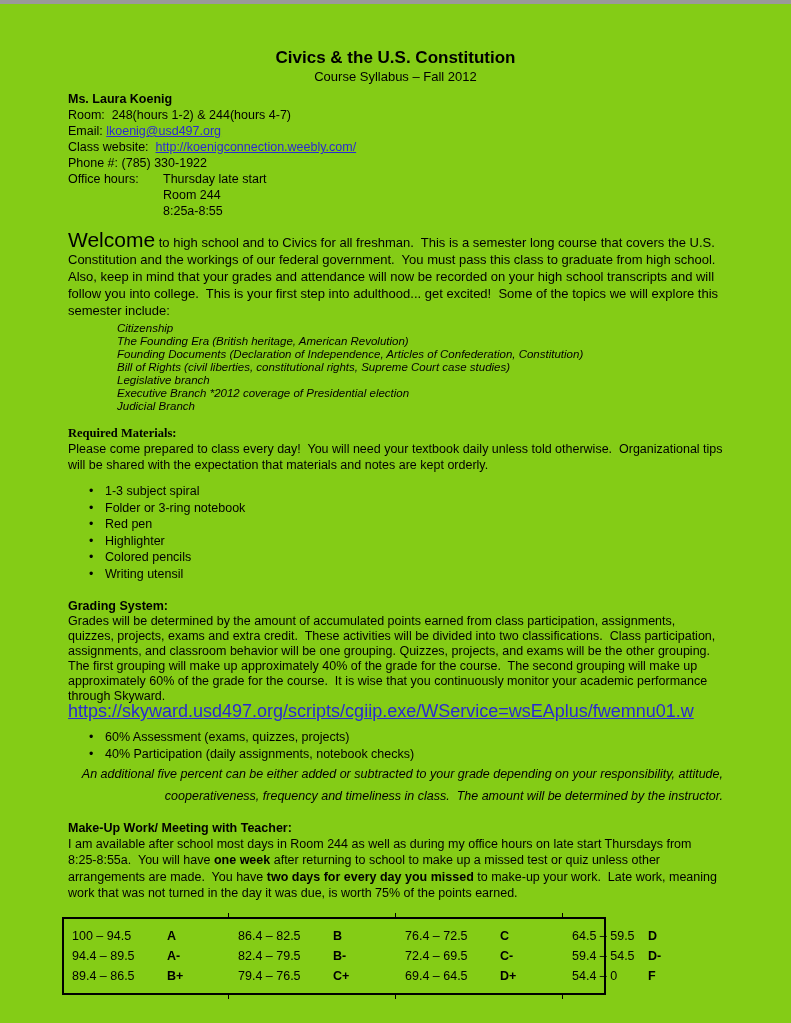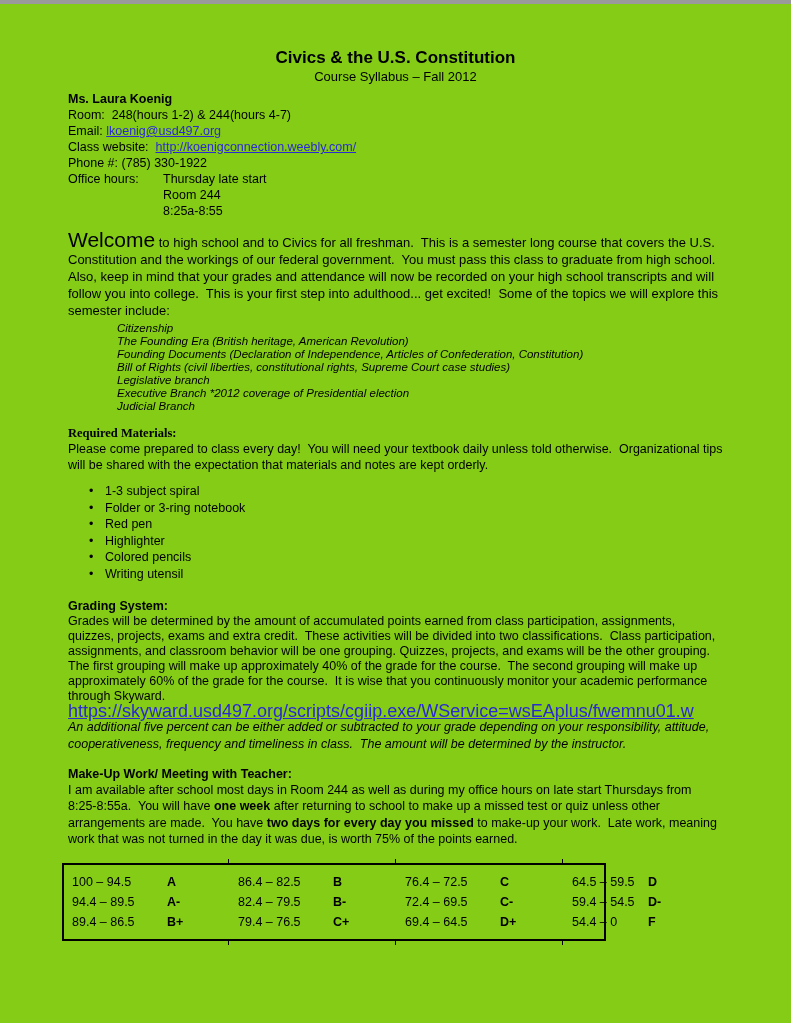--- a/index.html
+++ b/index.html
@@ -122,6 +122,10 @@
   <p class="body-p grading-p">Grades will be determined by the amount of accumulated points earned from class participation, assignments, quizzes, projects, exams and extra credit.  These activities will be divided into two classifications.  Class participation, assignments, and classroom behavior will be one grouping. Quizzes, projects, and exams will be the other grouping.  The first grouping will make up approximately 40% of the grade for the course.  The second grouping will make up approximately 60% of the grade for the course.  It is wise that you continuously monitor your academic performance through Skyward.</p>
   <div class="linkline"><a class="link" href="#">https://skyward.usd497.org/scripts/cgiip.exe/WService=wsEAplus/fwemnu01.w</a></div>
 
+  <ul class="blist tight mt-split">
+    <li>60% Assessment (exams, quizzes, projects)</li>
+    <li>40% Participation (daily assignments, notebook checks)</li>
+  </ul>
   <p class="note">An additional five percent can be either added or subtracted to your grade depending on your responsibility, attitude, cooperativeness, frequency and timeliness in class.  The amount will be determined by the instructor.</p>
 
   <h2 class="sec-h mt-makeup">Make-Up Work/ Meeting with Teacher:</h2>

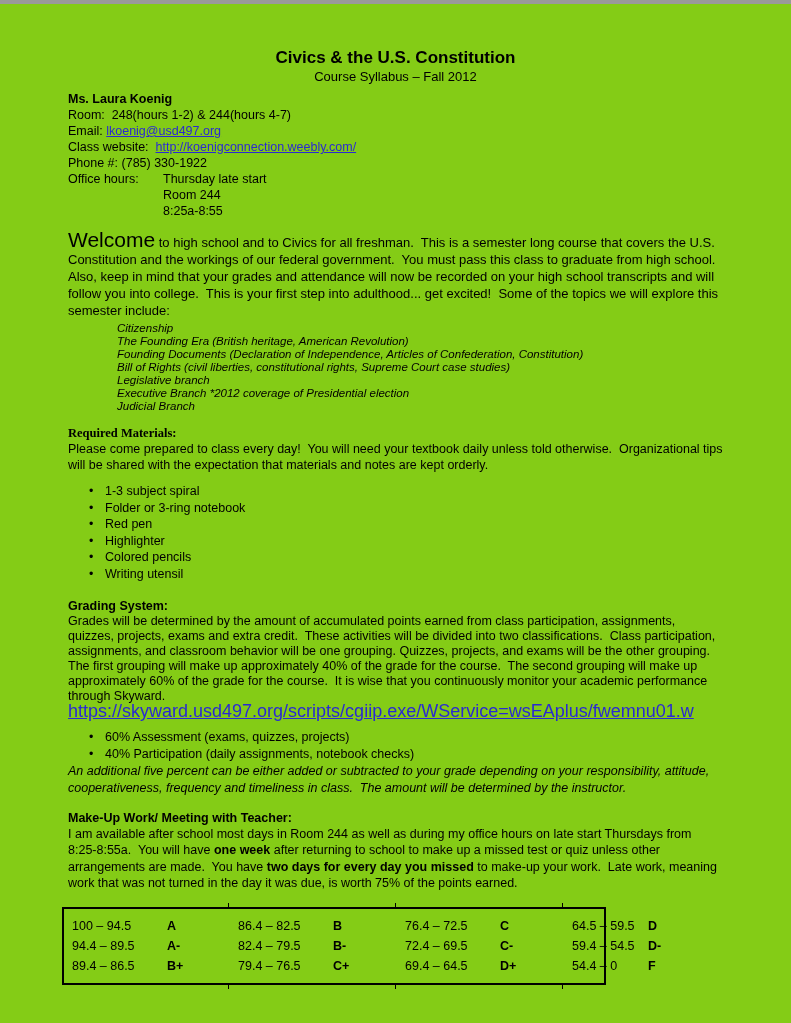--- a/index.html
+++ b/index.html
@@ -45,7 +45,7 @@
   .grading-p{line-height:15px;}
   .linkline{font-size:18px;line-height:15px;}
   .mt-split{margin-top:10px;}
-  .note{margin:0;font-size:12.5px;line-height:17px;font-style:italic;white-space:pre-wrap;}
+  .note{margin:0;font-size:12.5px;line-height:22px;font-style:italic;white-space:pre-wrap;text-align:right;}
   .mt-makeup{margin-top:13px;}
   .makeup-p{line-height:16.3px;}
   .gtable{

